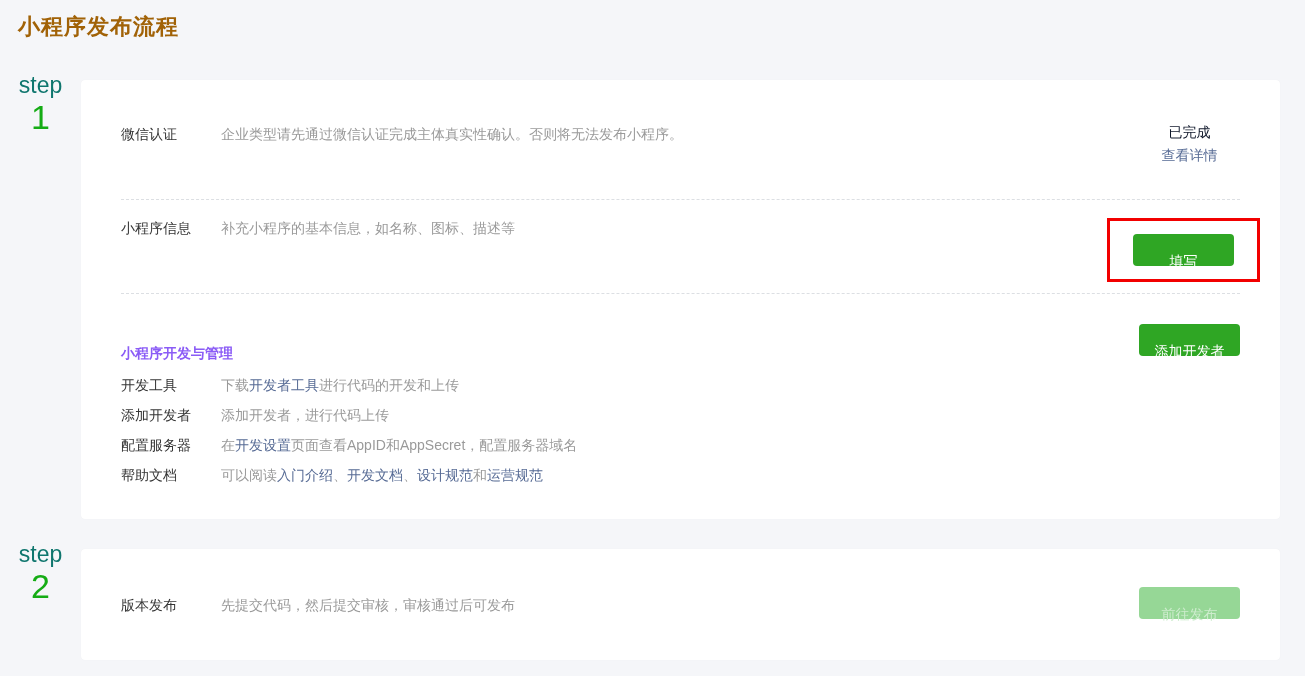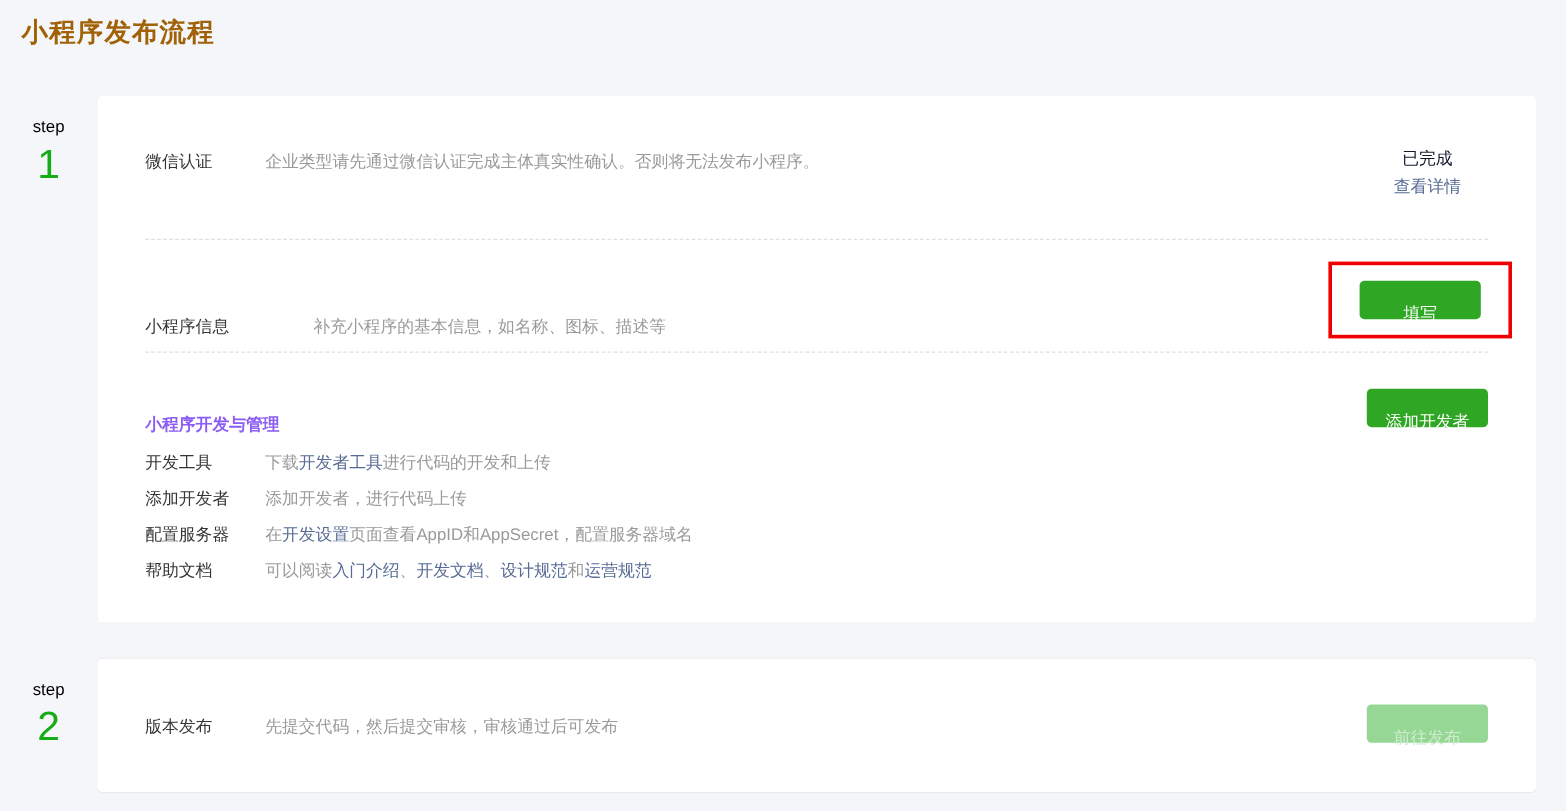--- a/index.html
+++ b/index.html
@@ -22,7 +22,7 @@
   .step-col{
     width:81px; flex-shrink:0; text-align:center; margin-top:-6px;
   }
-  .step-word{font-size:14px; color:#000000; line-height:22px;margin-top:20px;}
+  .step-word{font-size:23px; color:#0f766e; line-height:22px;}
   .step-num{font-size:34px; color:var(--step-green); line-height:38px; margin-top:2px;}
   .card{
     flex:1; margin-right:25px; background:#fff; border-radius:4px;

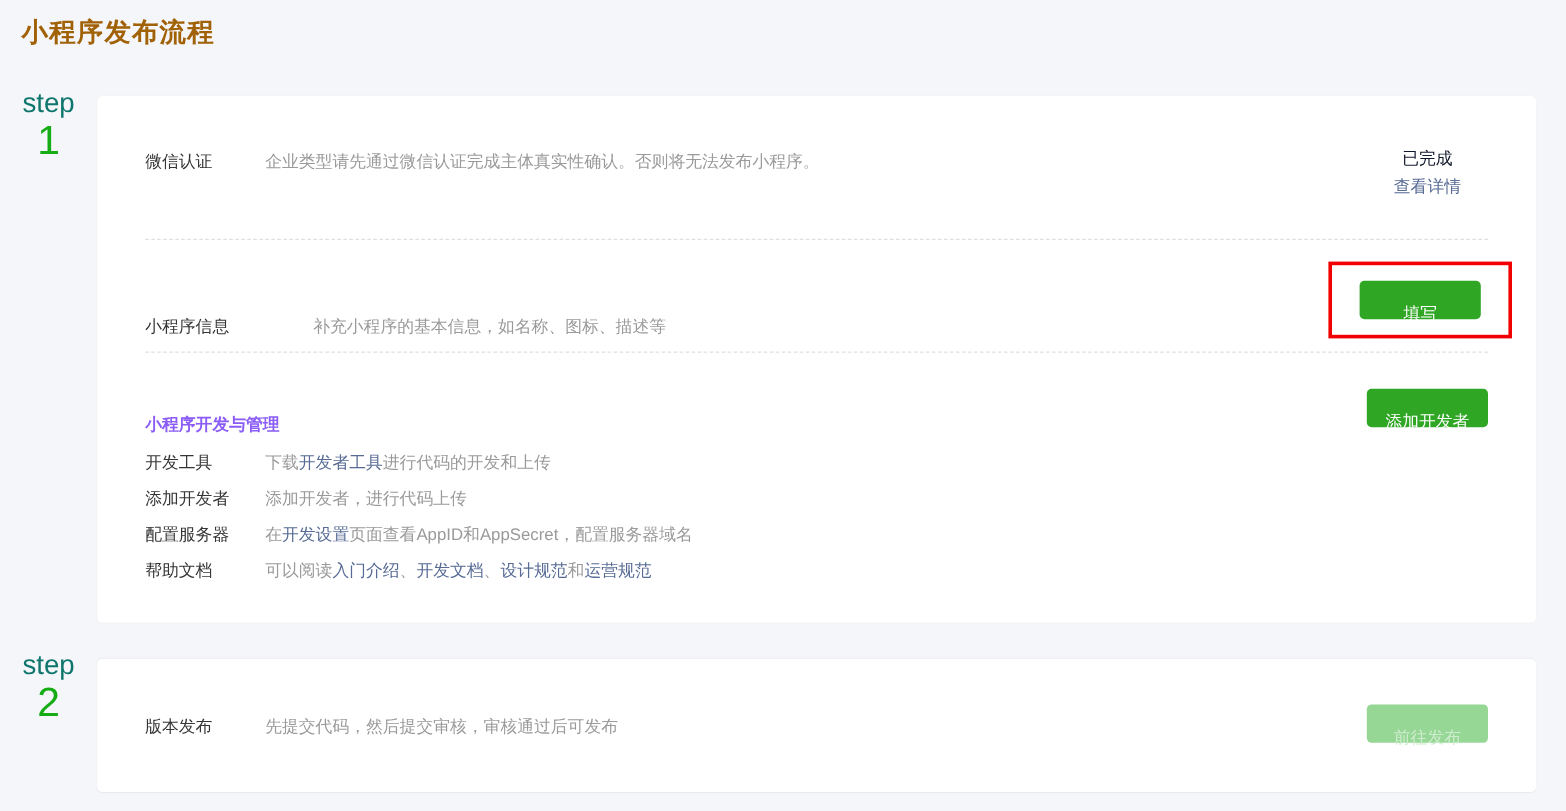--- a/index.html
+++ b/index.html
@@ -32,7 +32,7 @@
   .card2{height:111px; display:flex; align-items:center;}
   .row{display:flex; padding:0 40px;}
   .row1{padding-top:44px;}
-  .row2{align-items:flex-end; padding-top:18px; padding-bottom:11px;gap:40px;}
+  .row2{align-items:flex-start; padding-top:18px; padding-bottom:11px;}
   .sep{border-top:1px dashed #dcdfe3; margin:0 40px;}
   .sep1{margin-top:34px;}
   .col-label{width:100px; flex-shrink:0; font-weight:400; color:#353535; line-height:20px;}

